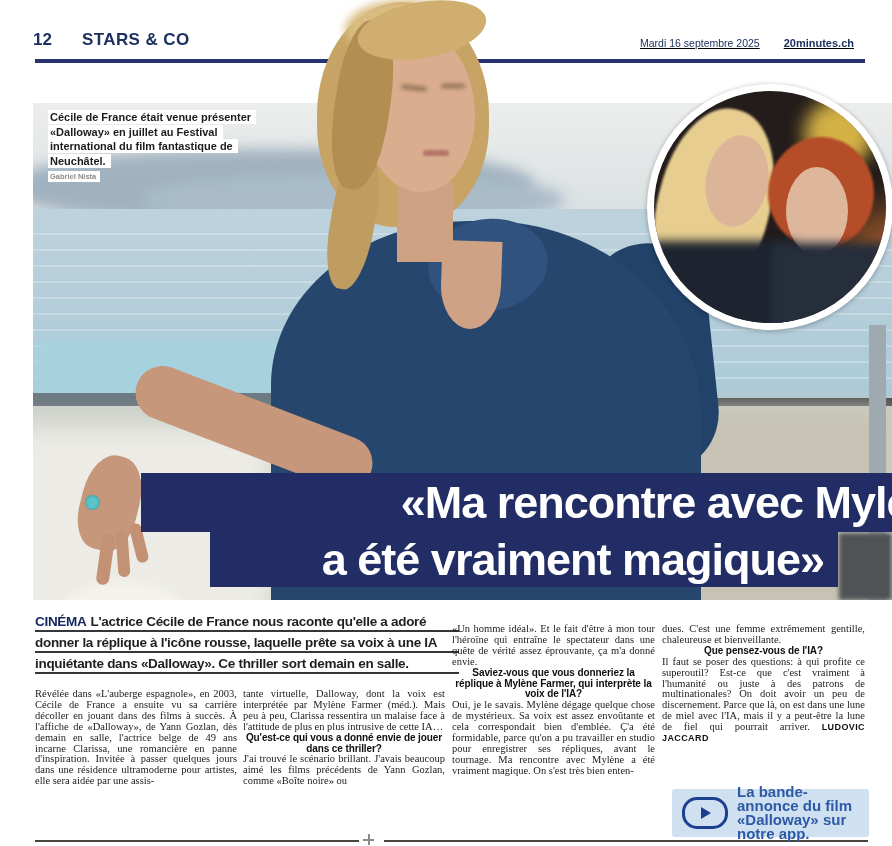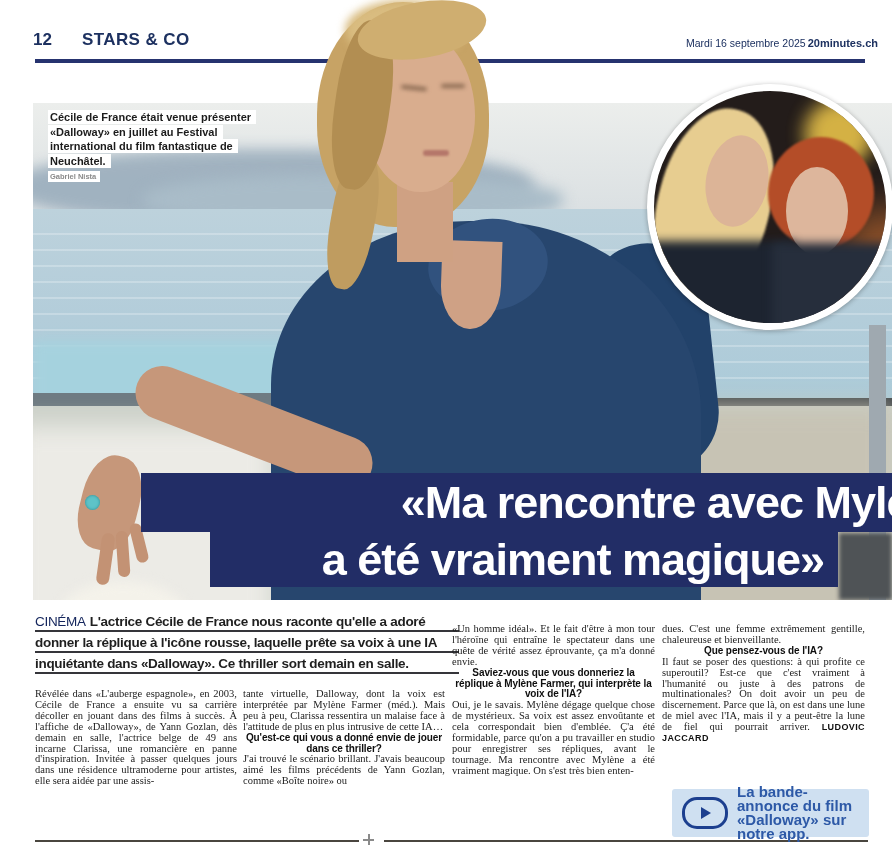--- a/index.html
+++ b/index.html
@@ -10,7 +10,7 @@
   
   .hdr-num{left:33px;top:30px;font-size:17px;font-weight:bold;color:#1d3160;text-align:center;}
   .hdr-sec{left:82px;top:30px;font-size:17px;font-weight:bold;color:#1d3160;letter-spacing:.4px;}
-  .hdr-right{right:14px;top:37px;display:flex;gap:2px;align-items:baseline;}
+  .hdr-right{right:38px;top:37px;display:flex;gap:24px;align-items:baseline;text-decoration:underline;}
   .hdr-date{font-size:10.5px;color:#1d3160;}
   .hdr-brand{font-size:11px;font-weight:bold;color:#1d3160;}
   .hdr-rule{left:35px;top:59px;width:830px;height:4px;background:#26336f;}

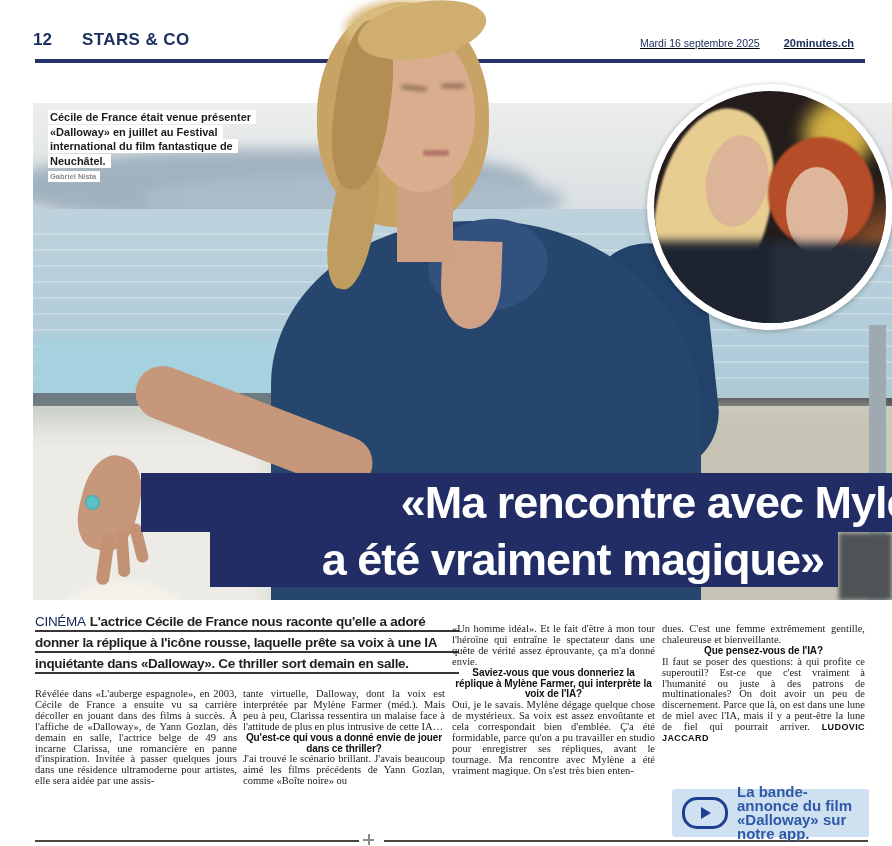--- a/index.html
+++ b/index.html
@@ -95,7 +95,7 @@
   .lead{left:35px;top:611px;width:424px;font-size:13.5px;line-height:21px;letter-spacing:-.3px;
         font-weight:600;color:#1f1f1f;
         background-image:repeating-linear-gradient(to bottom,transparent 0 19.4px,#35353a 19.4px 21px);}
-  .kicker{font-weight:normal;color:#14255c;margin-right:4px;margin-top:44px;}
+  .kicker{font-weight:bold;color:#14255c;margin-right:4px;margin-top:44px;}
 
   
   .col{font-family:"Liberation Serif","DejaVu Serif",serif;font-size:10.5px;line-height:10.9px;

